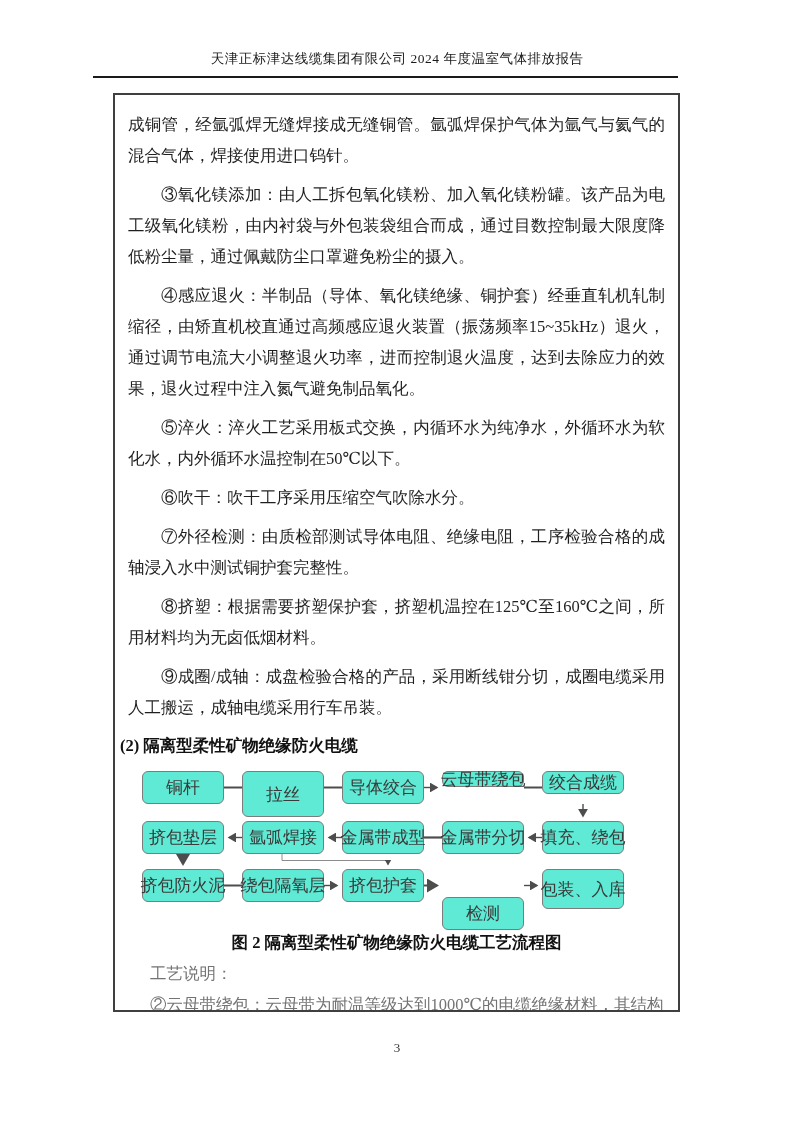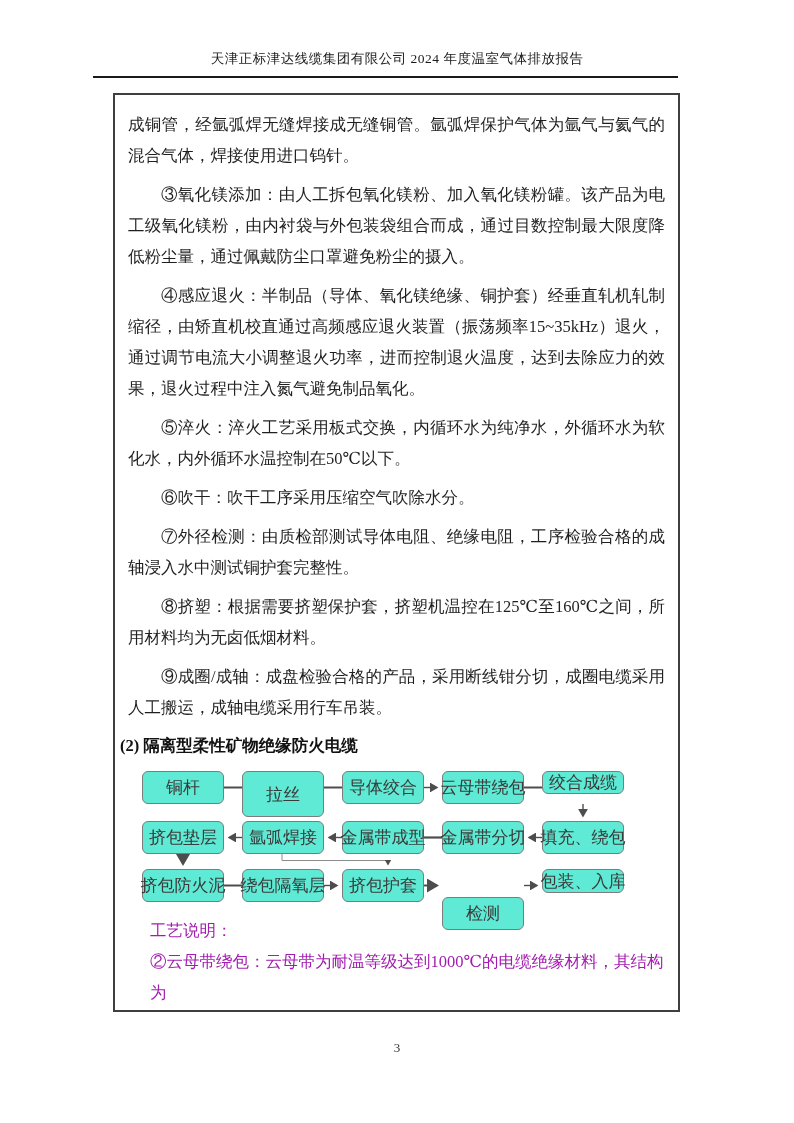--- a/index.html
+++ b/index.html
@@ -115,7 +115,7 @@
       <div class="flow-node" style="left:22px;top:4px;width:82px;height:33px;">铜杆</div>
       <div class="flow-node" style="left:122px;top:4px;width:82px;height:46px;">拉丝</div>
       <div class="flow-node" style="left:222px;top:4px;width:82px;height:33px;">导体绞合</div>
-      <div class="flow-node" style="left:322px;top:4px;width:82px;height:33px;">云母带绕包</div>
+      <div class="flow-node" style="left:322px;top:4px;width:82px;height:16px;">云母带绕包</div>
       <div class="flow-node" style="left:422px;top:4px;width:82px;height:23px;">绞合成缆</div>
 
       <div class="flow-node" style="left:22px;top:54px;width:82px;height:33px;">挤包垫层</div>

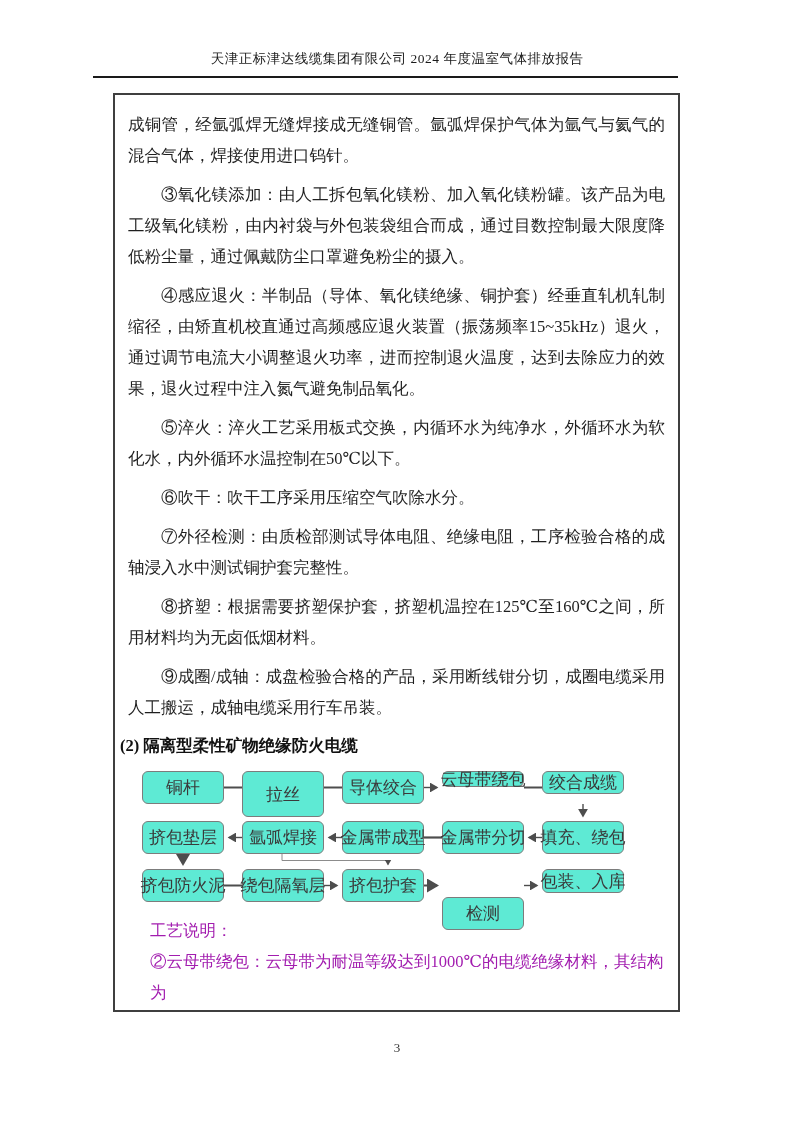--- a/index.html
+++ b/index.html
@@ -128,7 +128,7 @@
       <div class="flow-node" style="left:122px;top:102px;width:82px;height:33px;">绕包隔氧层</div>
       <div class="flow-node" style="left:222px;top:102px;width:82px;height:33px;">挤包护套</div>
       <div class="flow-node" style="left:322px;top:102px;width:82px;height:33px;margin-top:28px;">检测</div>
-      <div class="flow-node" style="left:422px;top:102px;width:82px;height:24px;">包装、入库</div>
+      <div class="flow-node" style="left:422px;top:102px;width:82px;height:40px;">包装、入库</div>
     </div>
 
 

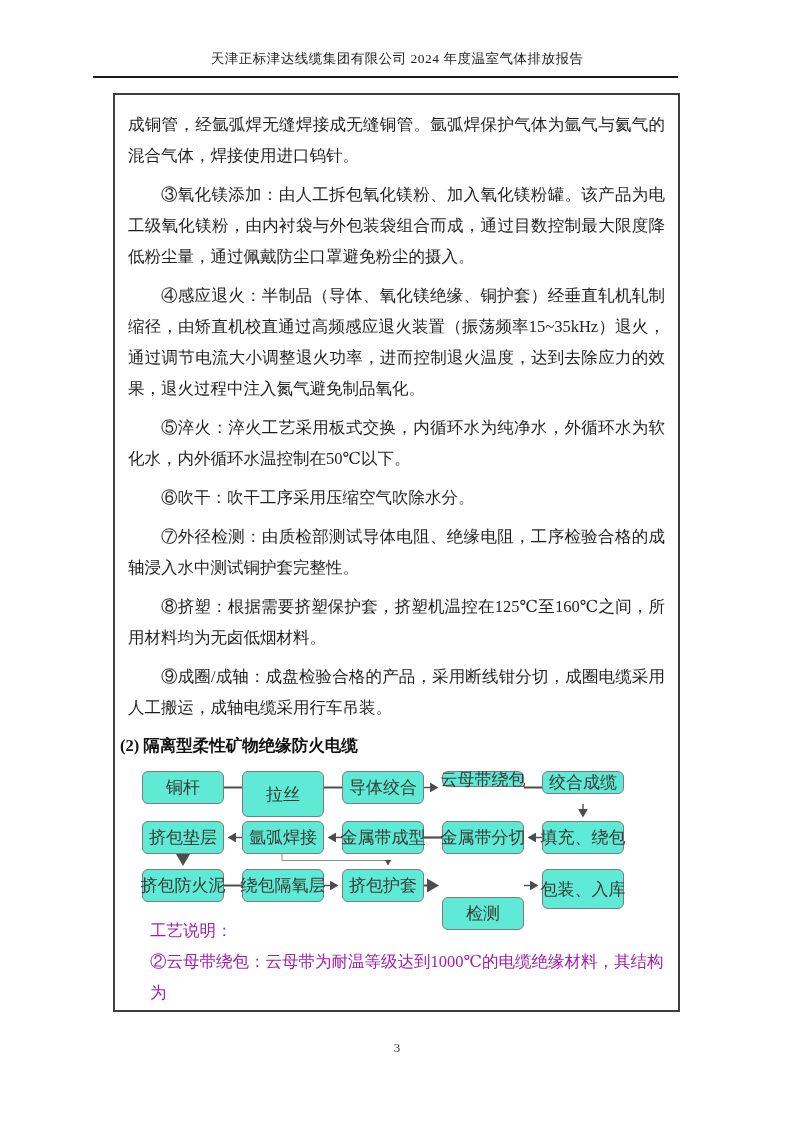--- a/index.html
+++ b/index.html
@@ -131,6 +131,7 @@
       <div class="flow-node" style="left:422px;top:102px;width:82px;height:40px;">包装、入库</div>
     </div>
 
+    <div class="figure-caption">图 2 隔离型柔性矿物绝缘防火电缆工艺流程图</div>
 
     <p class="note-para">工艺说明：</p>
     <p class="note-para">②云母带绕包：云母带为耐温等级达到1000℃的电缆绝缘材料，其结构为</p>

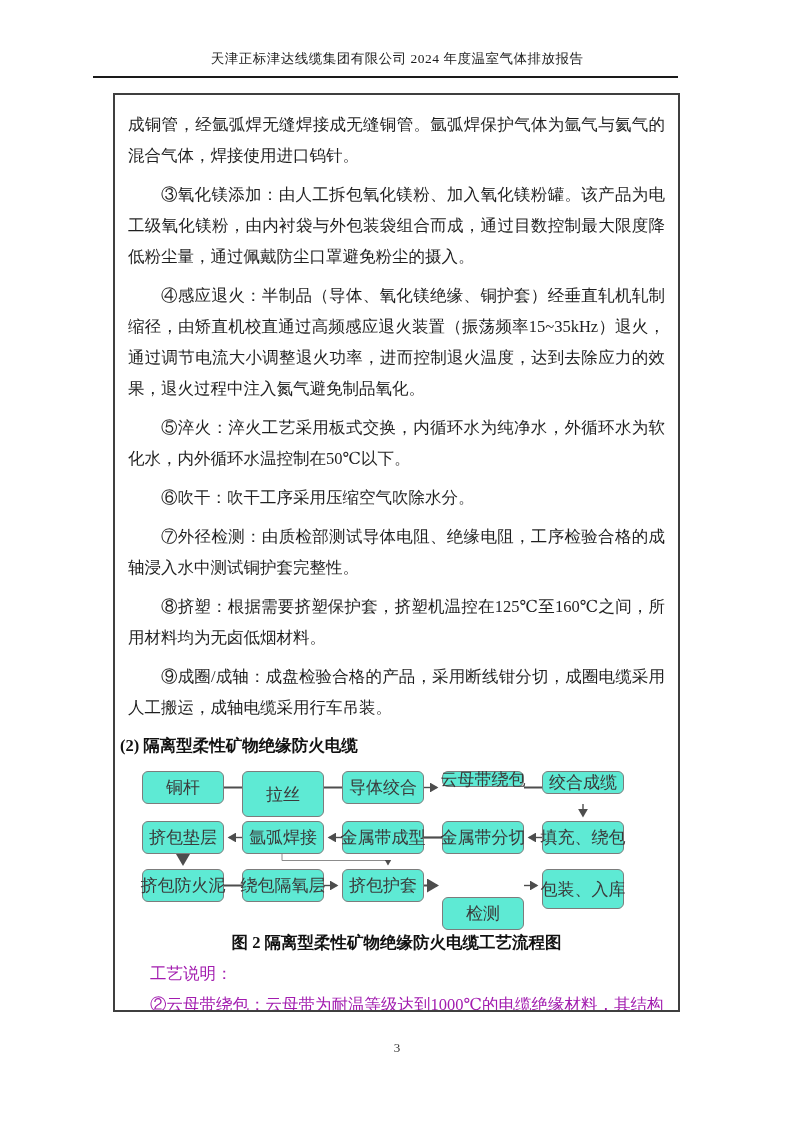--- a/index.html
+++ b/index.html
@@ -54,7 +54,7 @@
   }
   .note-para{
     margin:0 0 0 30px;font-size:16.5px;line-height:31px;
-    text-align:left;color:#a21caf;
+    text-align:left;color:#737373;
   }
   .page-number{
     position:absolute;top:1040px;left:0;width:794px;

